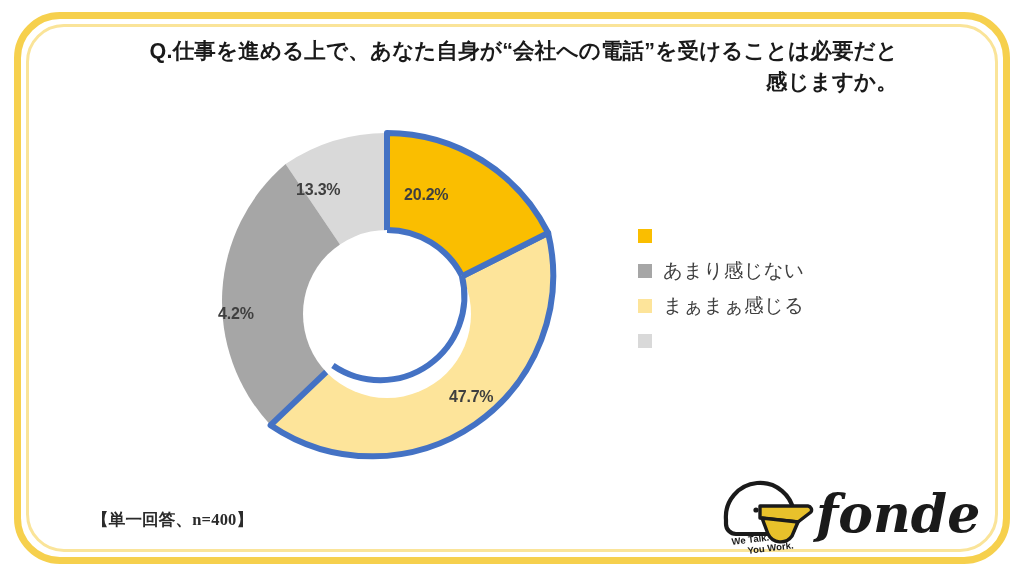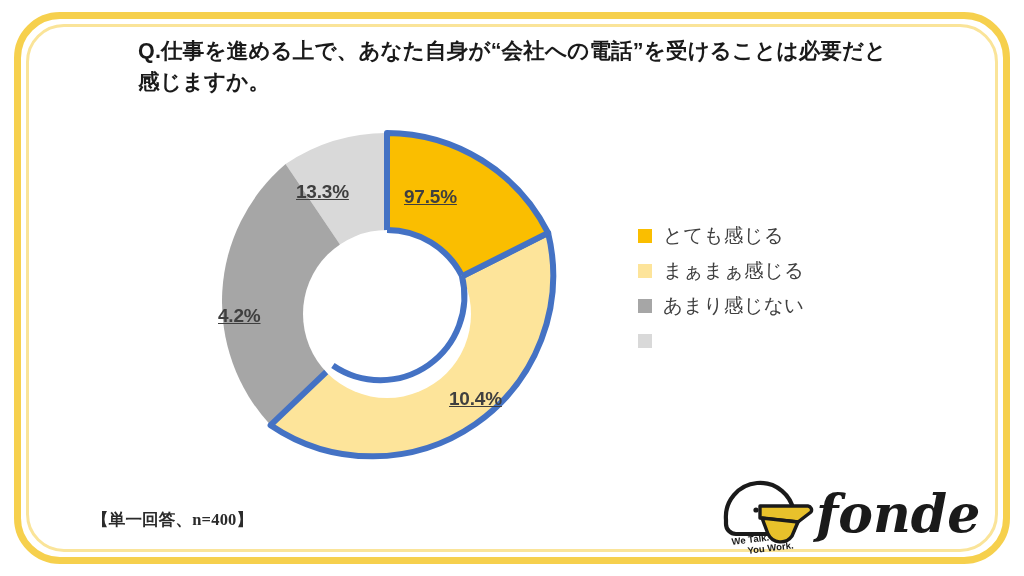--- a/index.html
+++ b/index.html
@@ -51,7 +51,7 @@
     left: 138px;
     top: 36px;
     width: 760px;
-    text-align: left;
+    text-align: right;
     font-size: 21.5px;
     font-weight: bold;
     line-height: 1.42;

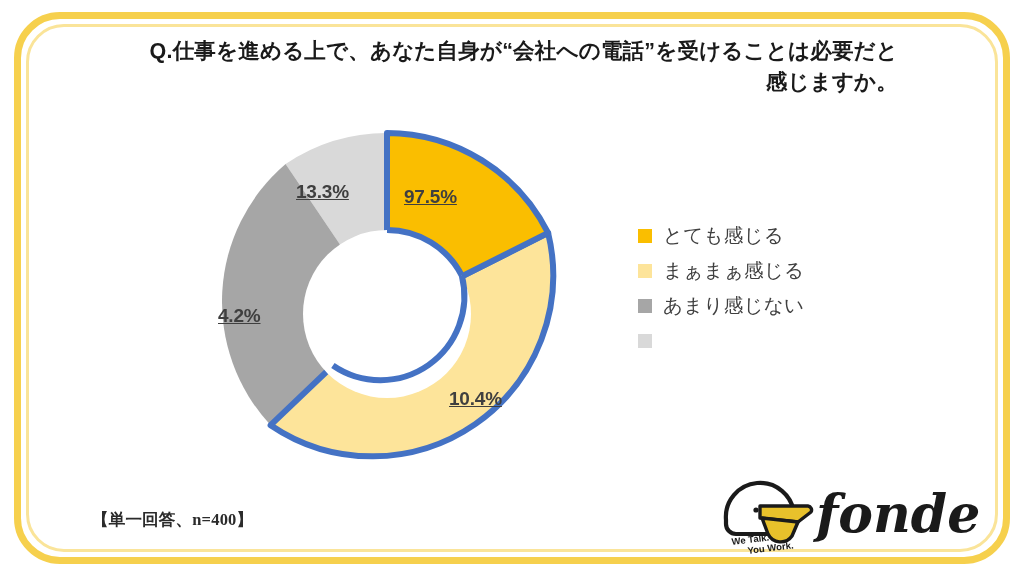--- a/index.html
+++ b/index.html
@@ -76,12 +76,11 @@
 
   .slice-label {
     position: absolute;
-    font-size: 19px;
+    font-size: 16px;
     font-weight: bold;
     color: #3f3f3f;
     white-space: nowrap;
     letter-spacing: -0.2px;
-    text-decoration: underline;
   }
   .slice-label.very { color: #3f3f3f; left: 404px; top: 186px; }
   .slice-label.somewhat { left: 449px; top: 388px; }

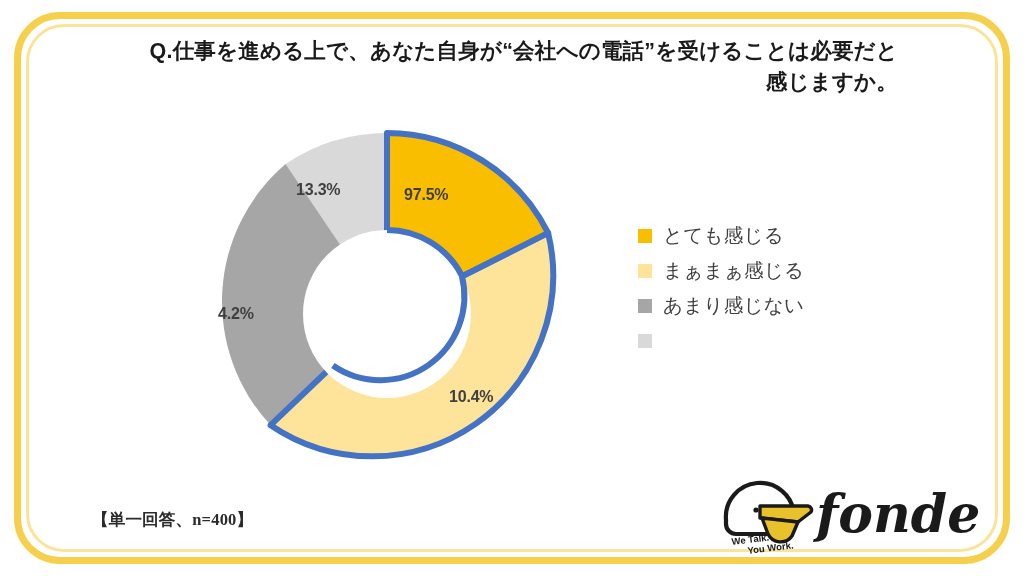--- a/index.html
+++ b/index.html
@@ -161,7 +161,7 @@
     </svg>
   </div>
 
-  <div class="slice-label very">97.5%</div>
+  <div class="slice-label very">20.2%</div>
   <div class="slice-label somewhat">10.4%</div>
   <div class="slice-label notmuch">4.2%</div>
   <div class="slice-label notatall">13.3%</div>

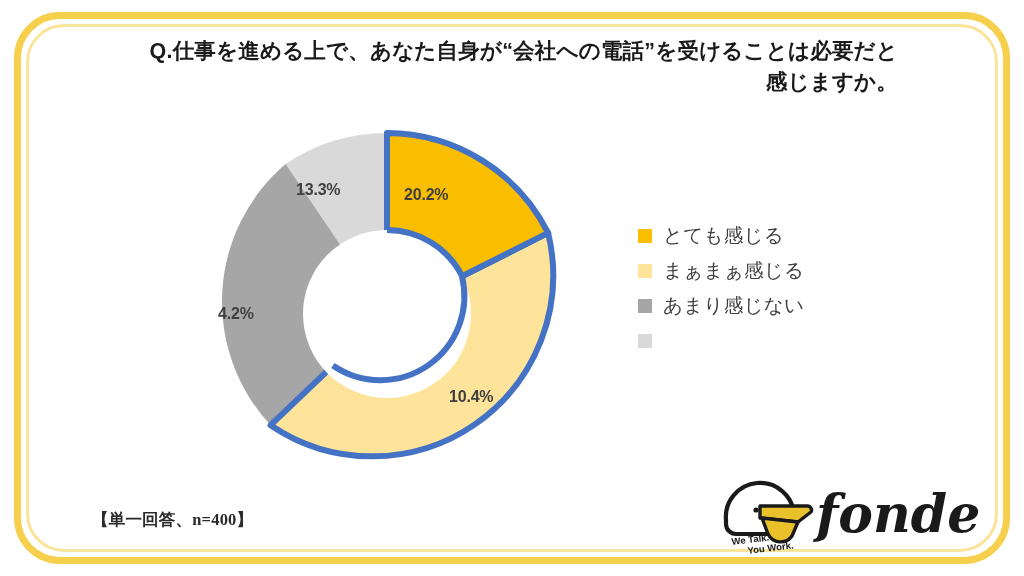--- a/index.html
+++ b/index.html
@@ -169,7 +169,6 @@
   <div class="legend">
     <div class="legend-row">
       <span class="legend-swatch" style="background:#FABE00"></span>
-      <span class="legend-text">とても感じる</span>
     </div>
     <div class="legend-row">
       <span class="legend-swatch" style="background:#FDE49A"></span>

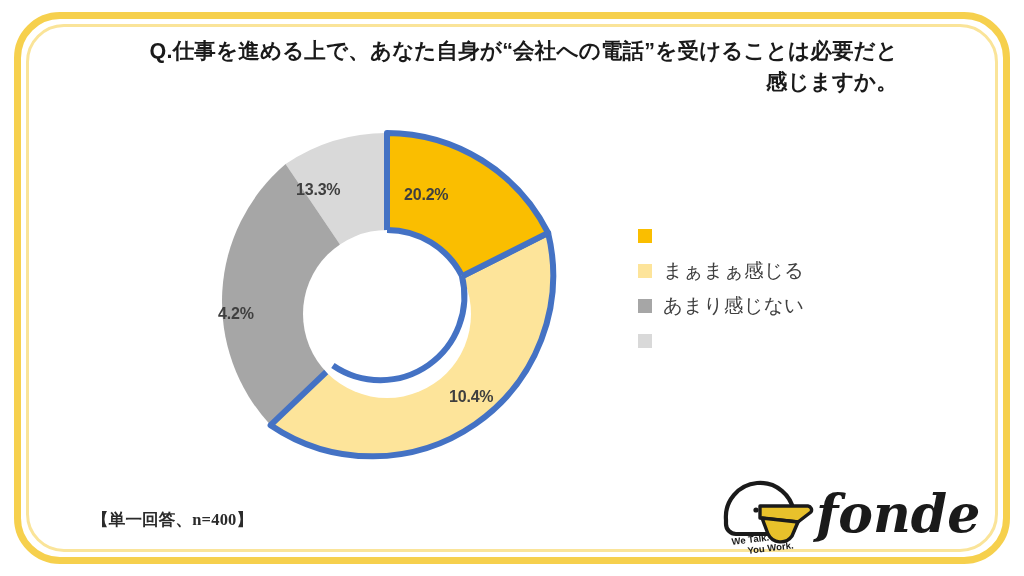--- a/index.html
+++ b/index.html
@@ -171,12 +171,12 @@
       <span class="legend-swatch" style="background:#FABE00"></span>
     </div>
     <div class="legend-row">
+      <span class="legend-swatch" style="background:#A6A6A6"></span>
+      <span class="legend-text">あまり感じない</span>
+    </div>
+    <div class="legend-row">
       <span class="legend-swatch" style="background:#FDE49A"></span>
       <span class="legend-text">まぁまぁ感じる</span>
-    </div>
-    <div class="legend-row">
-      <span class="legend-swatch" style="background:#A6A6A6"></span>
-      <span class="legend-text">あまり感じない</span>
     </div>
     <div class="legend-row">
       <span class="legend-swatch" style="background:#D9D9D9"></span>

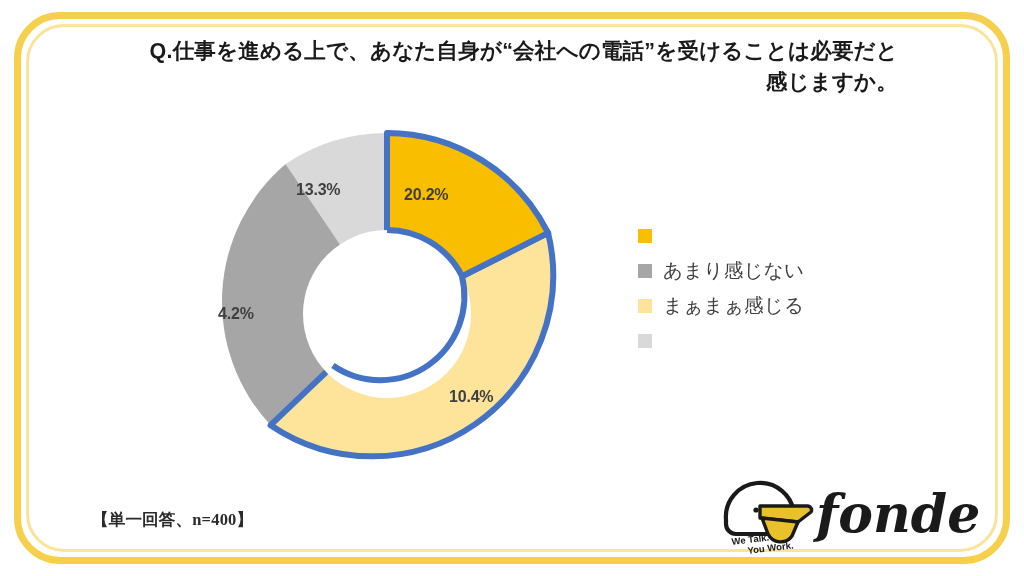--- a/index.html
+++ b/index.html
@@ -162,7 +162,7 @@
   </div>
 
   <div class="slice-label very">20.2%</div>
-  <div class="slice-label somewhat">10.4%</div>
+  <div class="slice-label somewhat">47.7%</div>
   <div class="slice-label notmuch">4.2%</div>
   <div class="slice-label notatall">13.3%</div>
 

